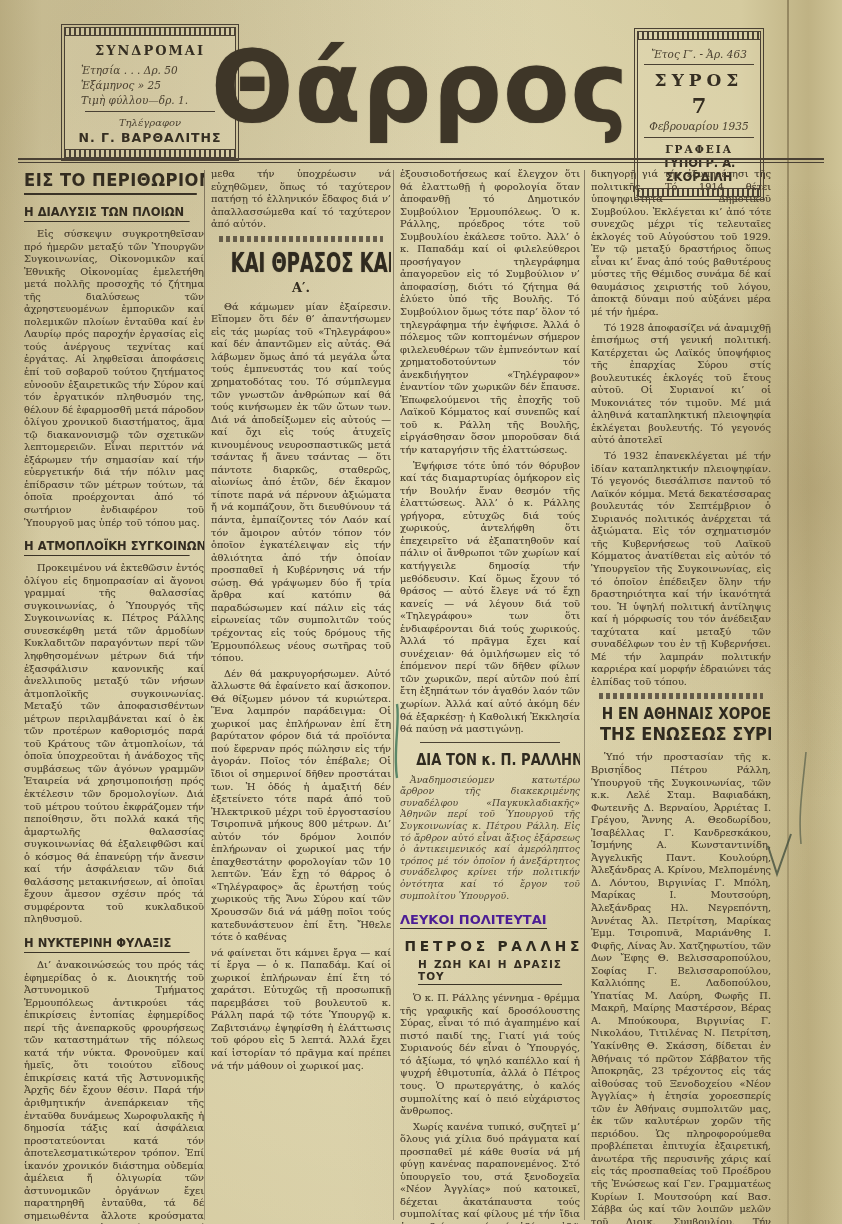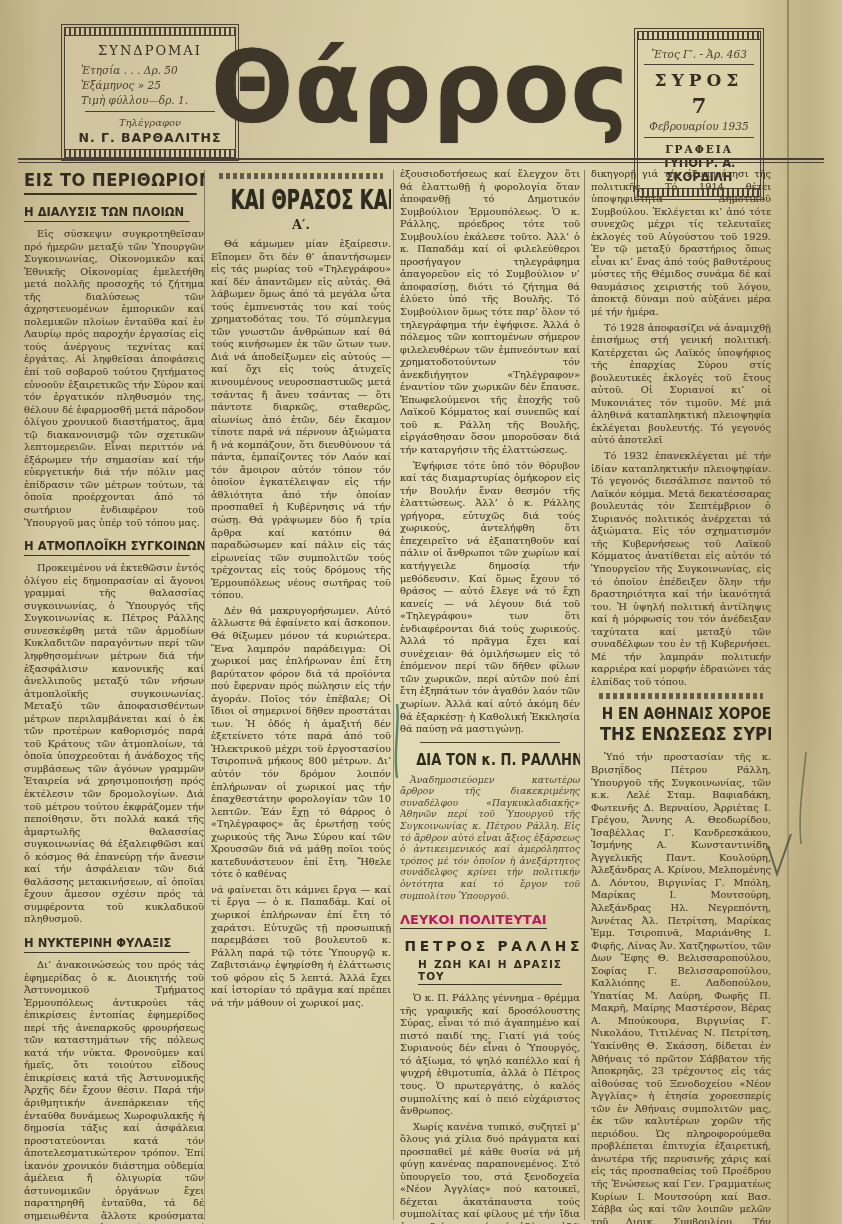--- a/index.html
+++ b/index.html
@@ -24,7 +24,7 @@
   .meander{height:7px;background-image:repeating-linear-gradient(90deg,#4a4134 0 2px,transparent 2px 5px);border-top:1.5px solid #4a4134;border-bottom:1.5px solid #4a4134;margin:-1px -1px 0 -1px;}
   .meander.bottom{margin:0 -1px -1px -1px;}
   .boxinner{padding:4px 6px;text-align:center;}
-  .sub-title{font-weight:normal;font-size:13px;letter-spacing:2px;color:#352e22;margin:3px 0 6px;}
+  .sub-title{font-weight:bold;font-size:13px;letter-spacing:2px;color:#352e22;margin:3px 0 6px;}
   .sub-line{font-size:10.5px;font-style:italic;margin:3px 4px;text-align:left;padding-left:6px;}
   .sub-div{height:1px;background:#4a4134;margin:5px 14px;}
   .sub-dir{font-size:10px;font-style:italic;margin:3px 0 2px;}

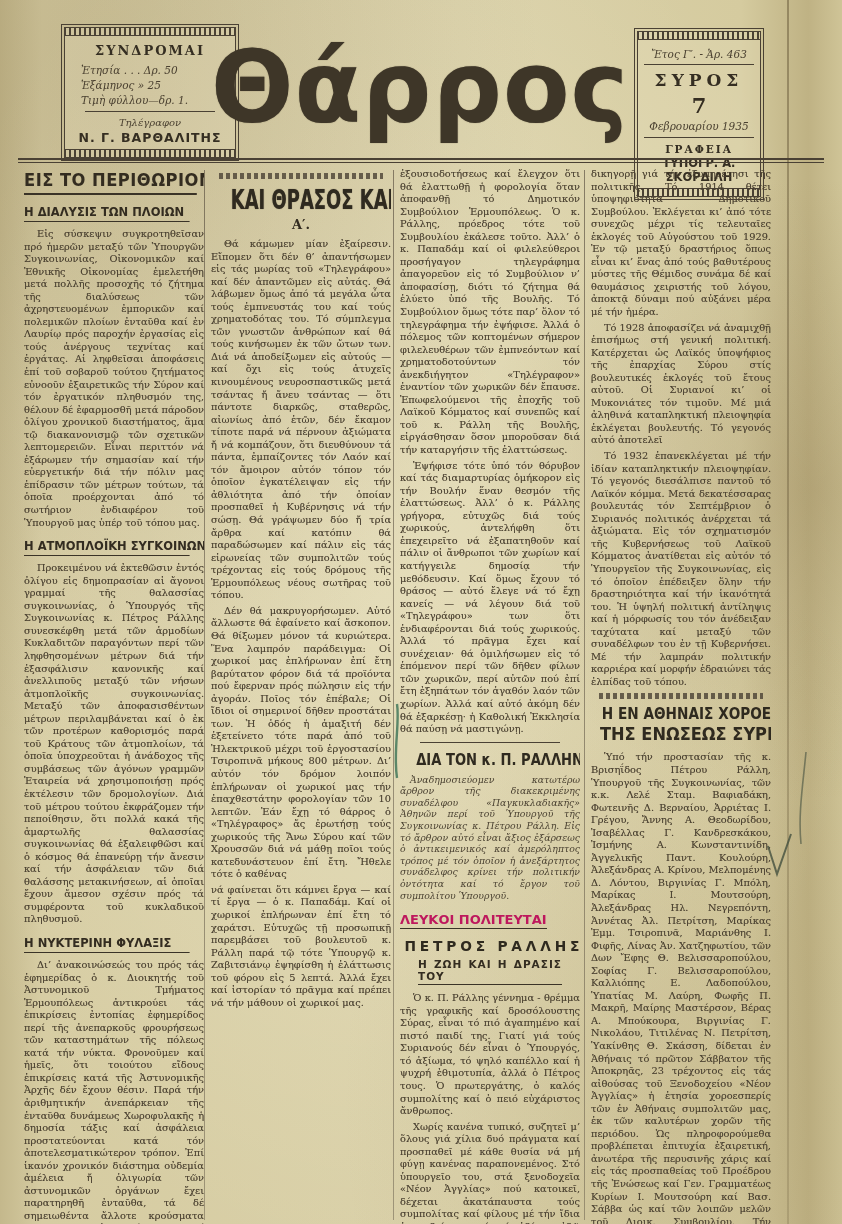--- a/index.html
+++ b/index.html
@@ -113,6 +113,7 @@
     <div class="b-para">Δι’ ἀνακοινώσεώς του πρός τάς ἐφημερίδας ὁ κ. Διοικητής τοῦ Ἀστυνομικοῦ Τμήματος Ἑρμουπόλεως ἀντικρούει τάς ἐπικρίσεις ἐντοπίας ἐφημερίδος περί τῆς ἀνεπαρκοῦς φρουρήσεως τῶν καταστημάτων τῆς πόλεως κατά τήν νύκτα. Φρονοῦμεν καί ἡμεῖς, ὅτι τοιούτου εἴδους ἐπικρίσεις κατά τῆς Ἀστυνομικῆς Ἀρχῆς δέν ἔχουν θέσιν. Παρά τήν ἀριθμητικήν ἀνεπάρκειαν τῆς ἐνταῦθα δυνάμεως Χωροφυλακῆς ἡ δημοσία τάξις καί ἀσφάλεια προστατεύονται κατά τόν ἀποτελεσματικώτερον τρόπον. Ἐπί ἱκανόν χρονικόν διάστημα οὐδεμία ἀμέλεια ἤ ὀλιγωρία τῶν ἀστυνομικῶν ὀργάνων ἔχει παρατηρηθῆ ἐνταῦθα, τά δέ σημειωθέντα ἄλλοτε κρούσματα μικροκλοπῶν ἀνεκαλύφθησαν καί κατεστάλησαν ἐγκαίρως. Ἡ φρούρησις ἄλλωστε τῶν καταστημάτων κατά τάς νυκτερινάς ὥρας ἐνεργεῖται μετά πολλοῦ ζήλου καί ἐντατικῆς προσοχῆς, ὥστε οὐδεμία ἀφορμή ἐναντίον τῆς Ἀστυνομικῆς Ἀρχῆς νά δικαιολογῆται.</div>
   </div>
 <div class="col" style="left:211px;" id="col1">
+    <div class="b-cont">μεθα τήν ὑποχρέωσιν νά εὐχηθῶμεν, ὅπως τό ταχύτερον πατήσῃ τό ἑλληνικόν ἔδαφος διά ν’ ἀπαλλασσώμεθα καί τό ταχύτερον ἀπό αὐτόν.</div>
     <div class="b-orn"></div>
     <div class="b-big">ΚΑΙ ΘΡΑΣΟΣ ΚΑΙ ΨΕΥΔΟΣ</div>
     <div class="b-subnum">Α′.</div>

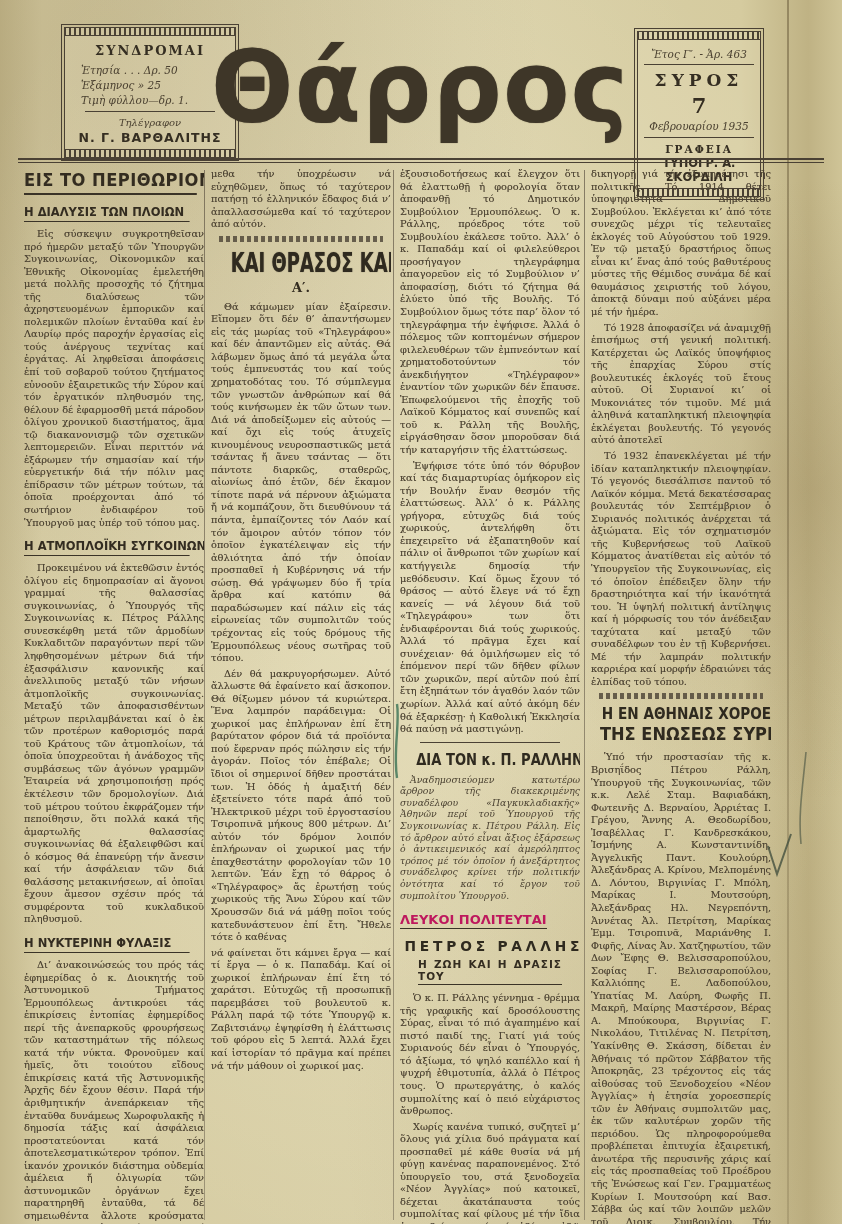--- a/index.html
+++ b/index.html
@@ -52,7 +52,7 @@
   .b-big{font-family:"DejaVu Sans",sans-serif;font-weight:bold;font-size:23px;color:#2f2a1f;margin:8px 0 4px;text-align:center;white-space:nowrap;transform:scale(.78,1.12);transform-origin:center;text-shadow:0 0 1px rgba(47,42,31,.7);}
   .b-subnum{font-weight:bold;font-size:13px;text-align:center;margin:2px 0 6px;color:#332c20;}
   .b-h3{font-family:"DejaVu Sans",sans-serif;font-weight:bold;font-size:16px;color:#2f2a1f;margin:7px 0 5px;text-align:center;white-space:nowrap;transform:scaleX(.82);transform-origin:center;}
-  .b-cross{font-family:"DejaVu Sans",sans-serif;font-weight:bold;font-size:13px;color:#be185d;border-bottom:1.5px solid #3a3327;display:inline-block;padding-bottom:1px;margin:7px 0 4px;text-align:left;}
+  .b-cross{font-family:"DejaVu Sans",sans-serif;font-weight:bold;font-size:13px;color:#4c1d95;border-bottom:1.5px solid #3a3327;display:inline-block;padding-bottom:1px;margin:7px 0 4px;text-align:left;}
   .b-name{font-family:"DejaVu Sans",sans-serif;font-weight:bold;font-size:14.5px;letter-spacing:4px;text-align:center;color:#2f2a1f;margin:5px 0 4px;white-space:nowrap;transform:scaleX(.95);transform-origin:center;}
   .b-sub{font-family:"DejaVu Sans",sans-serif;font-weight:bold;font-size:10.5px;letter-spacing:1px;color:#332c20;border-bottom:1px solid #3a3327;padding-bottom:2px;margin:2px 18px 7px;}
   .b-feat{font-family:"DejaVu Sans",sans-serif;font-weight:bold;font-size:15.5px;color:#2f2a1f;text-align:center;margin:2px 0 0;white-space:nowrap;transform:scaleX(.88);transform-origin:center;}

